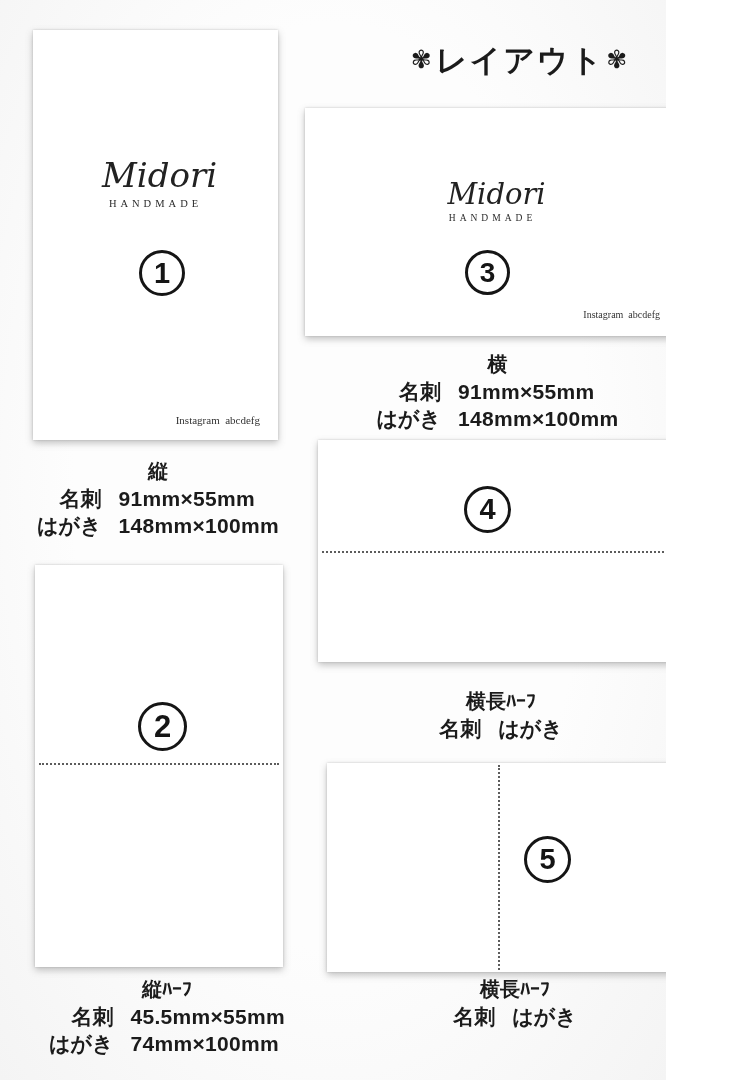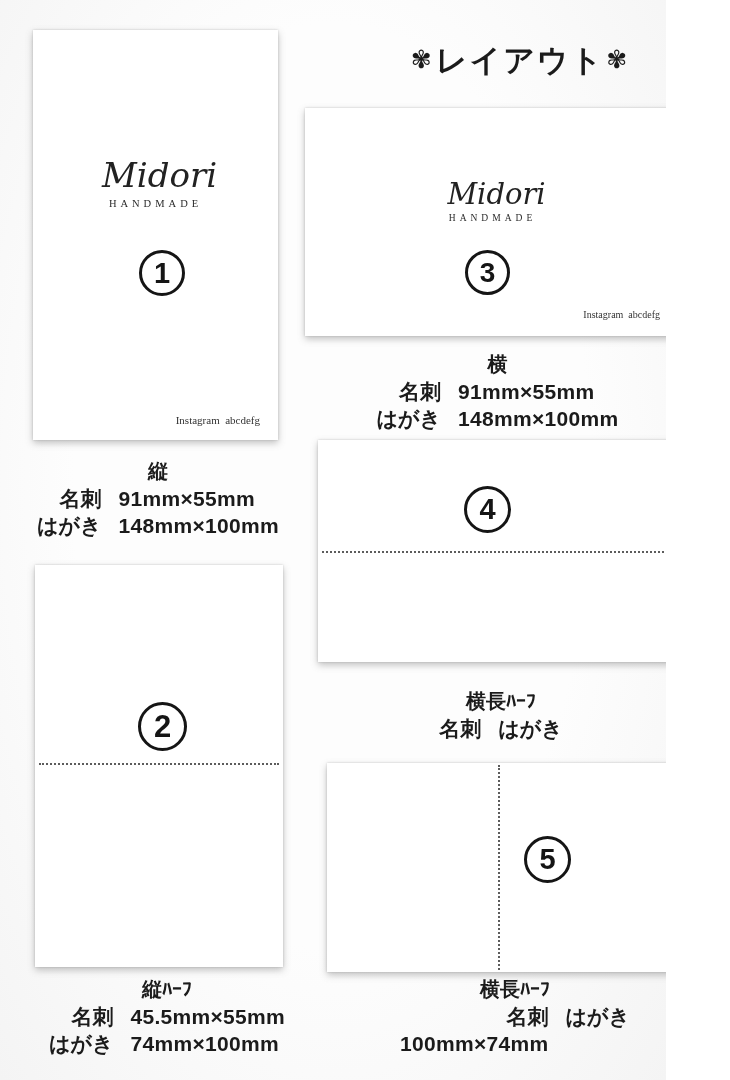--- a/index.html
+++ b/index.html
@@ -166,7 +166,6 @@
     <div class="lrows">
       <span class="lname">名刺</span>
       <span class="lname">はがき</span>
-        <span class="lval">100mm×74mm</span>
     </div>
   </div>
 

